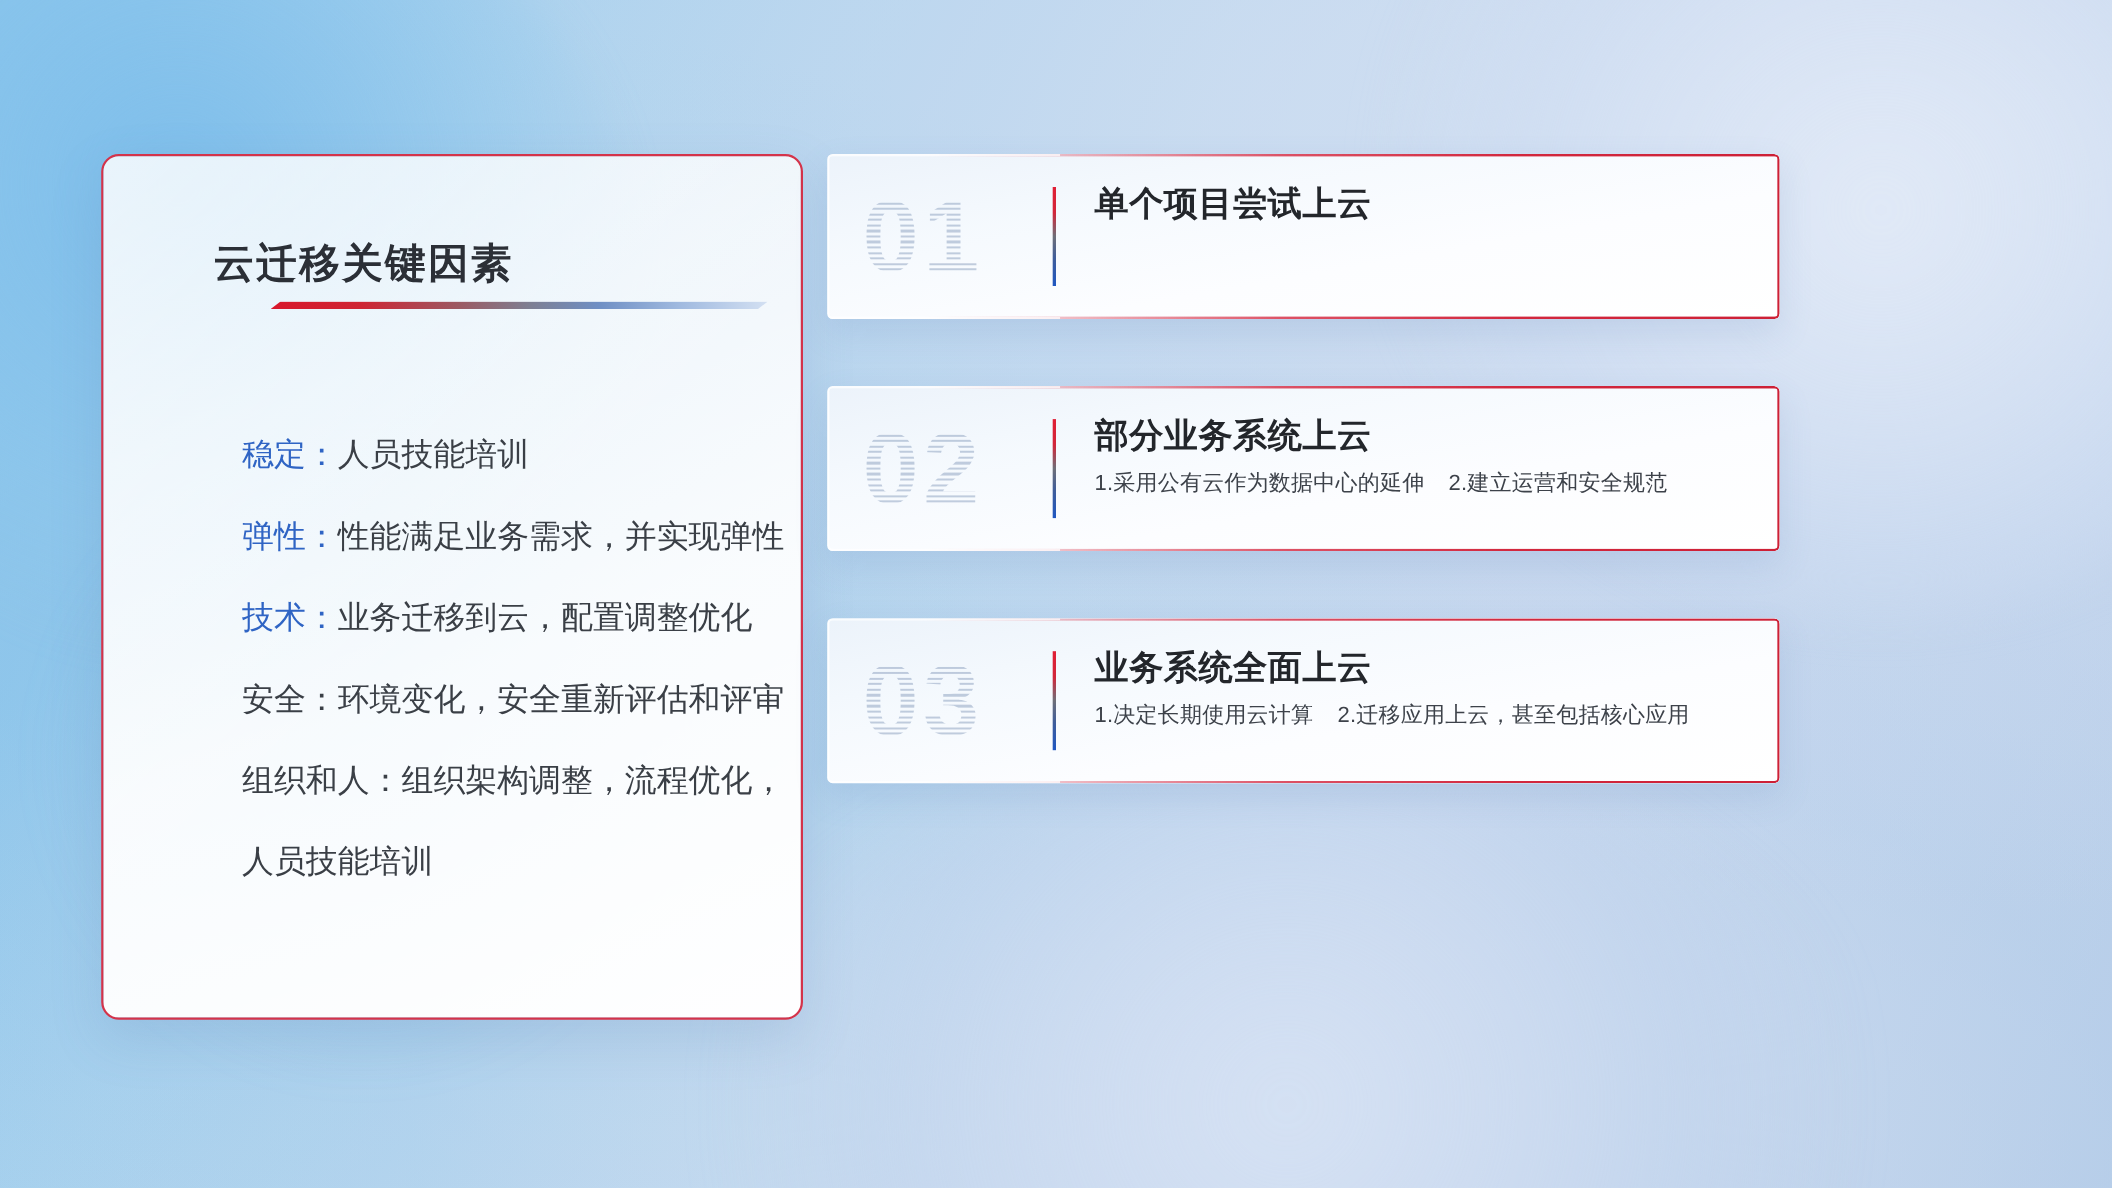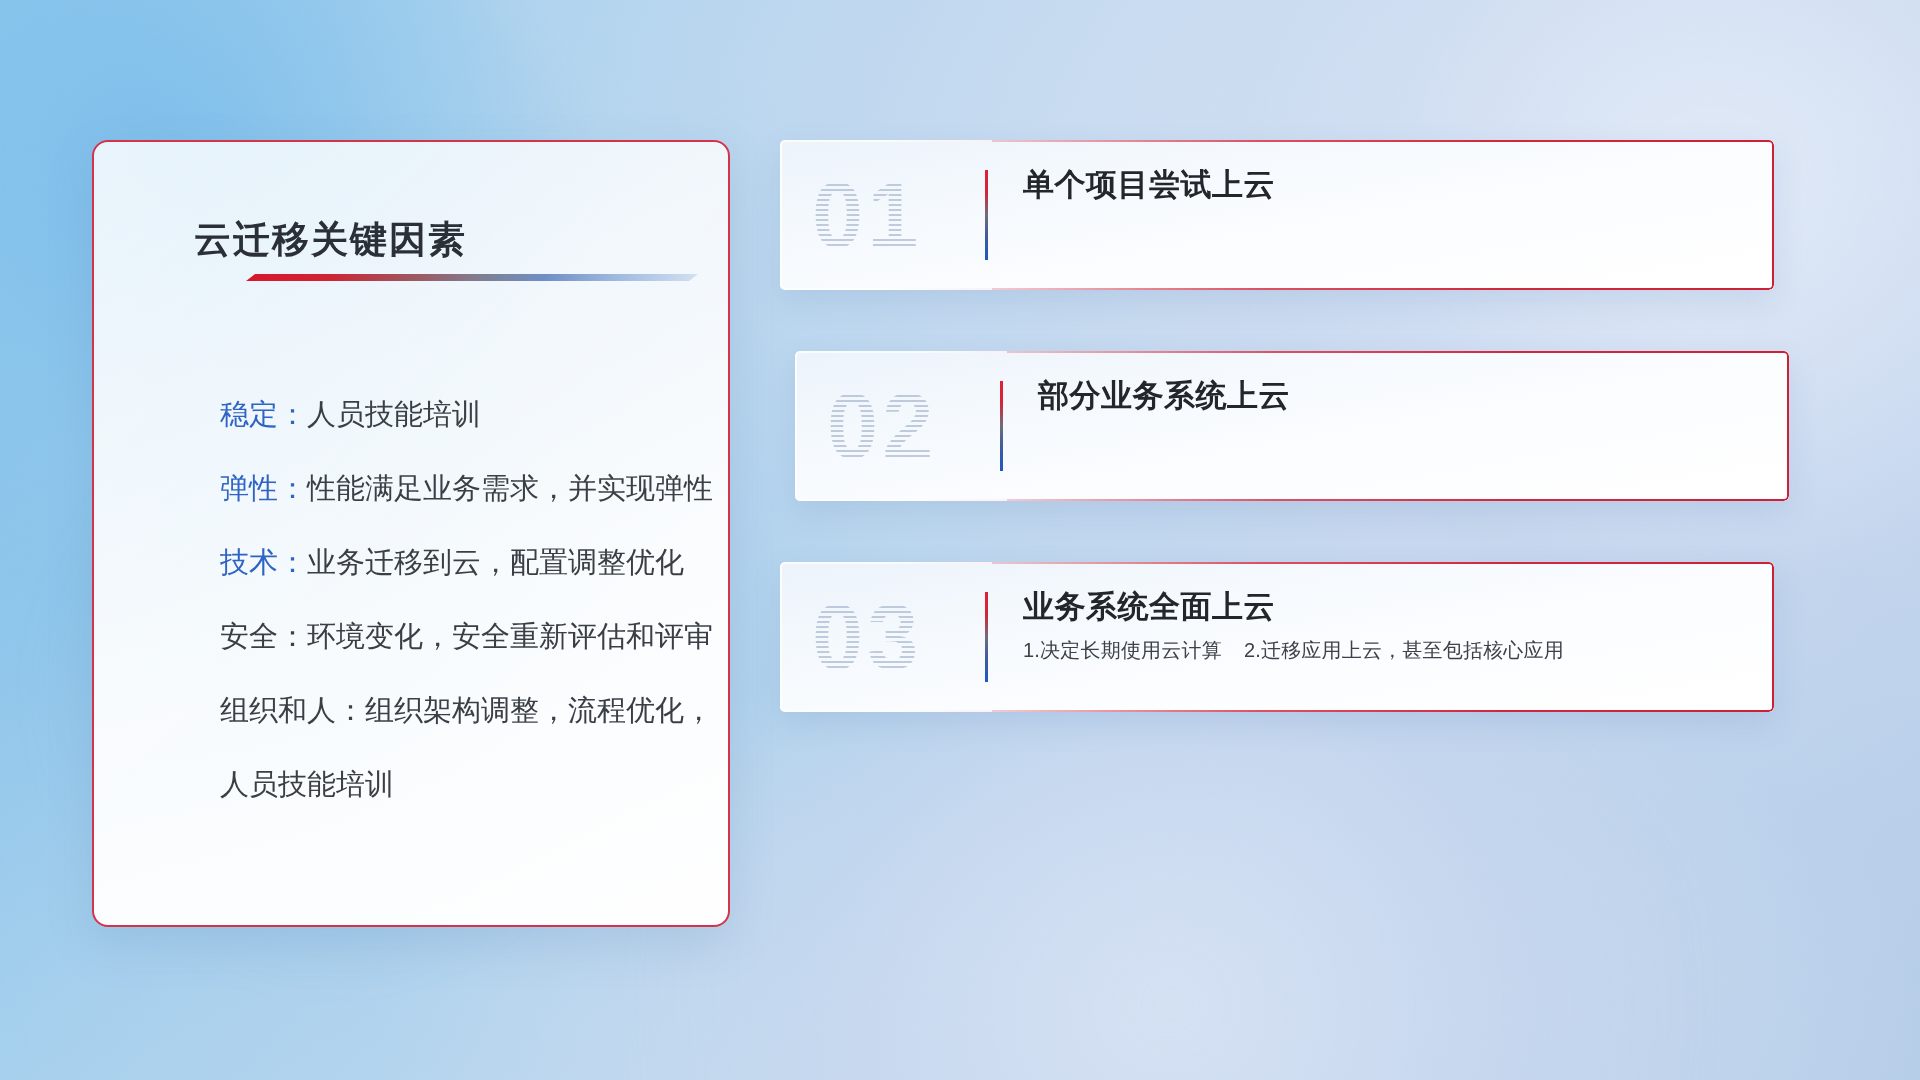--- a/index.html
+++ b/index.html
@@ -139,8 +139,8 @@
   
   .step-card {
     position: absolute;
-    left: 780px;
-    width: 994px;
+    left: 752px;
+    width: 866px;
     height: 150px;
     border-radius: 5px;
     background: linear-gradient(170deg,

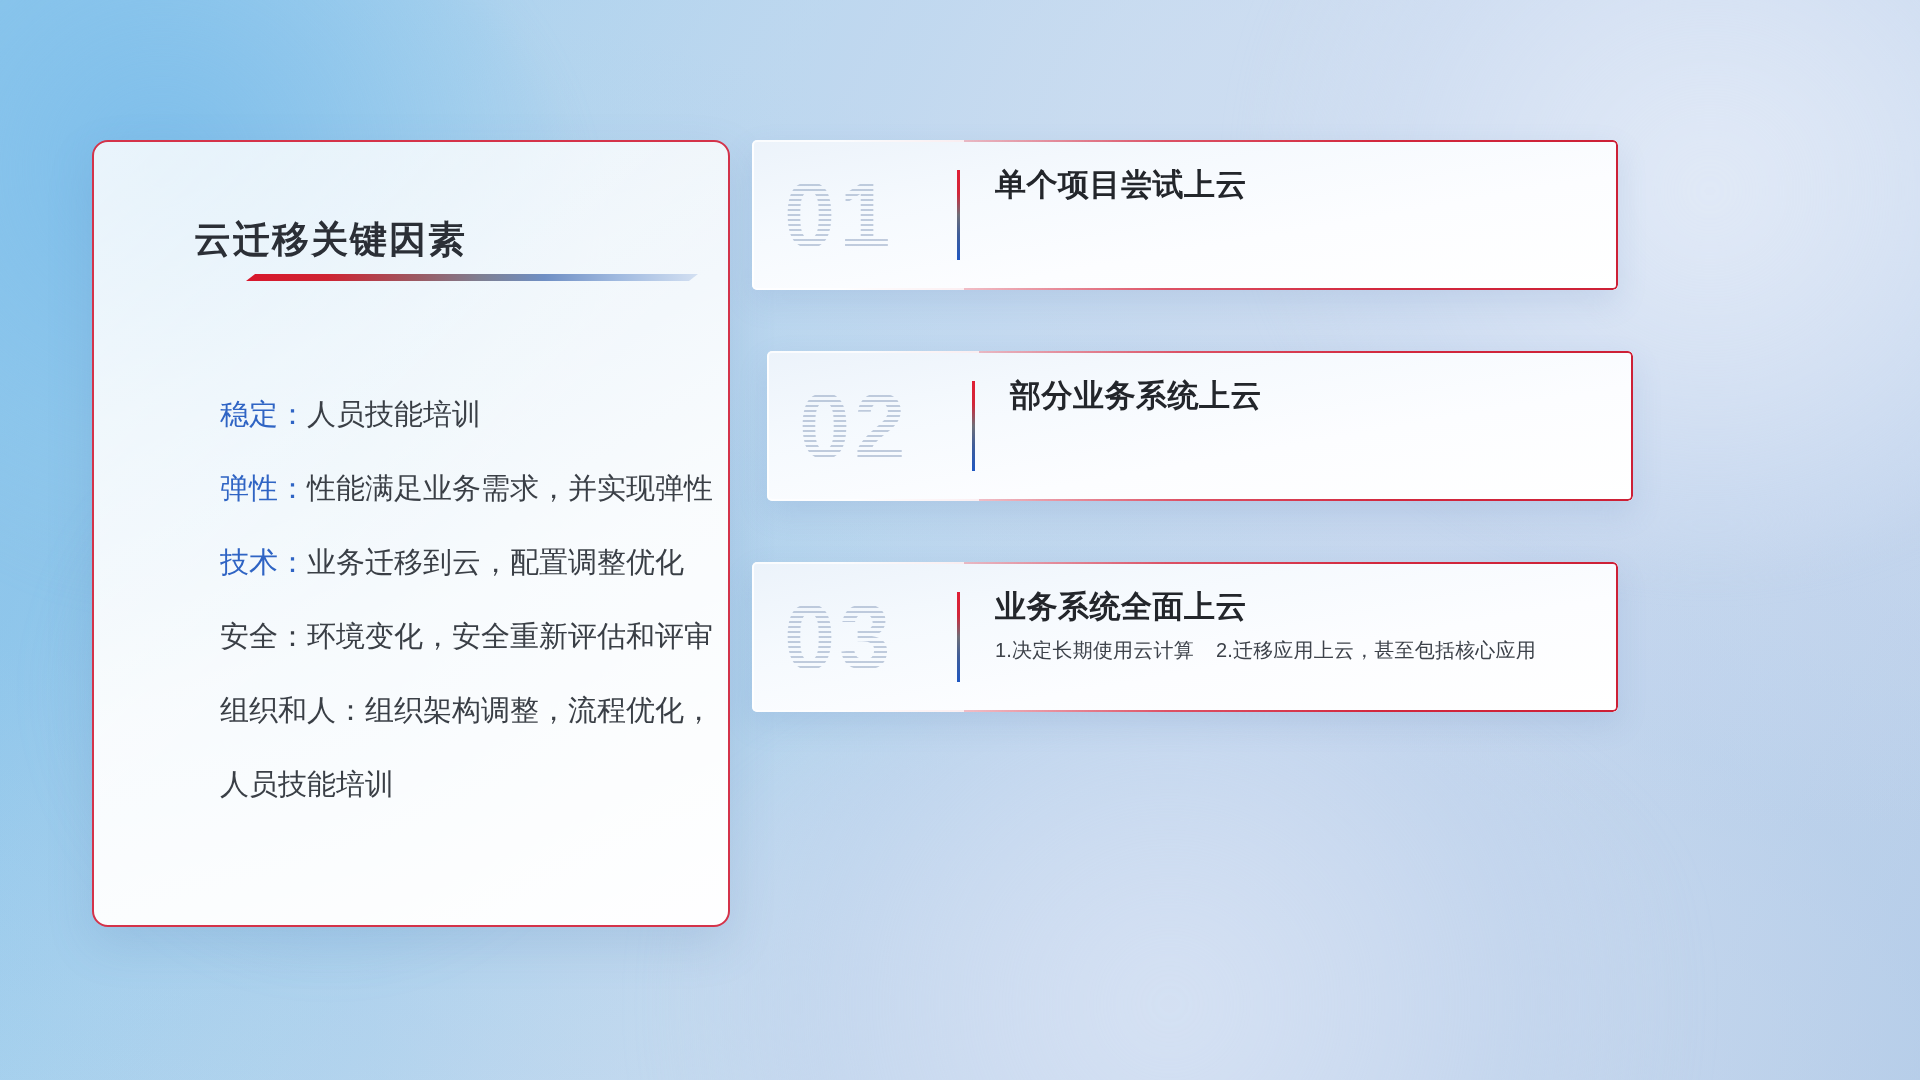--- a/index.html
+++ b/index.html
@@ -185,7 +185,7 @@
   }
 
   .card-1 { top: 140px; }
-  .card-2 { top: 351px; margin-left: 15px; }
+  .card-2 { top: 351px; }
   .card-3 { top: 562px; }
   .card-4 { top: 773px; }
 

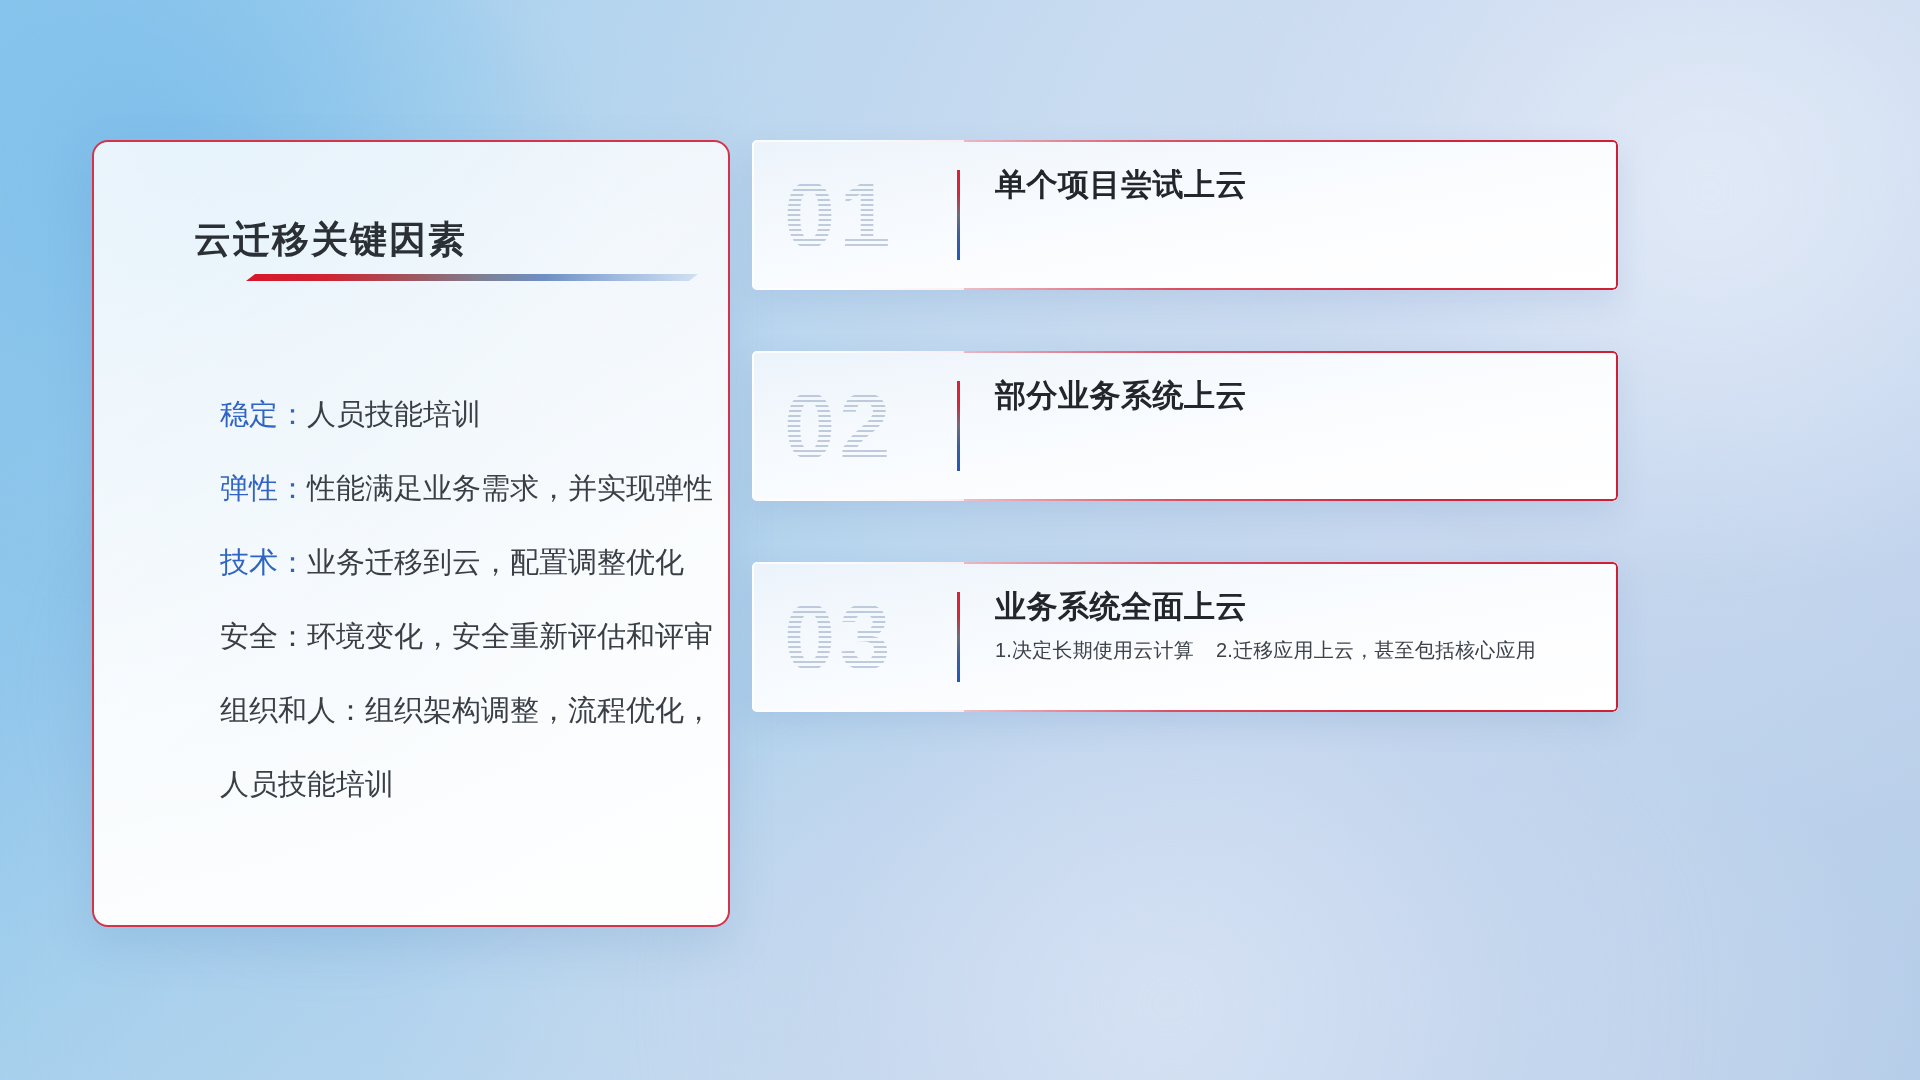--- a/index.html
+++ b/index.html
@@ -299,6 +299,9 @@
     <div class="step-divider"></div>
     <div class="step-body">
       <div class="step-title">部分业务系统上云</div>
+      <div class="step-desc">
+        <span>1.采用公有云作为数据中心的延伸</span><span class="gap"></span><span>2.建立运营和安全规范</span>
+      </div>
     </div>
   </section>
 

